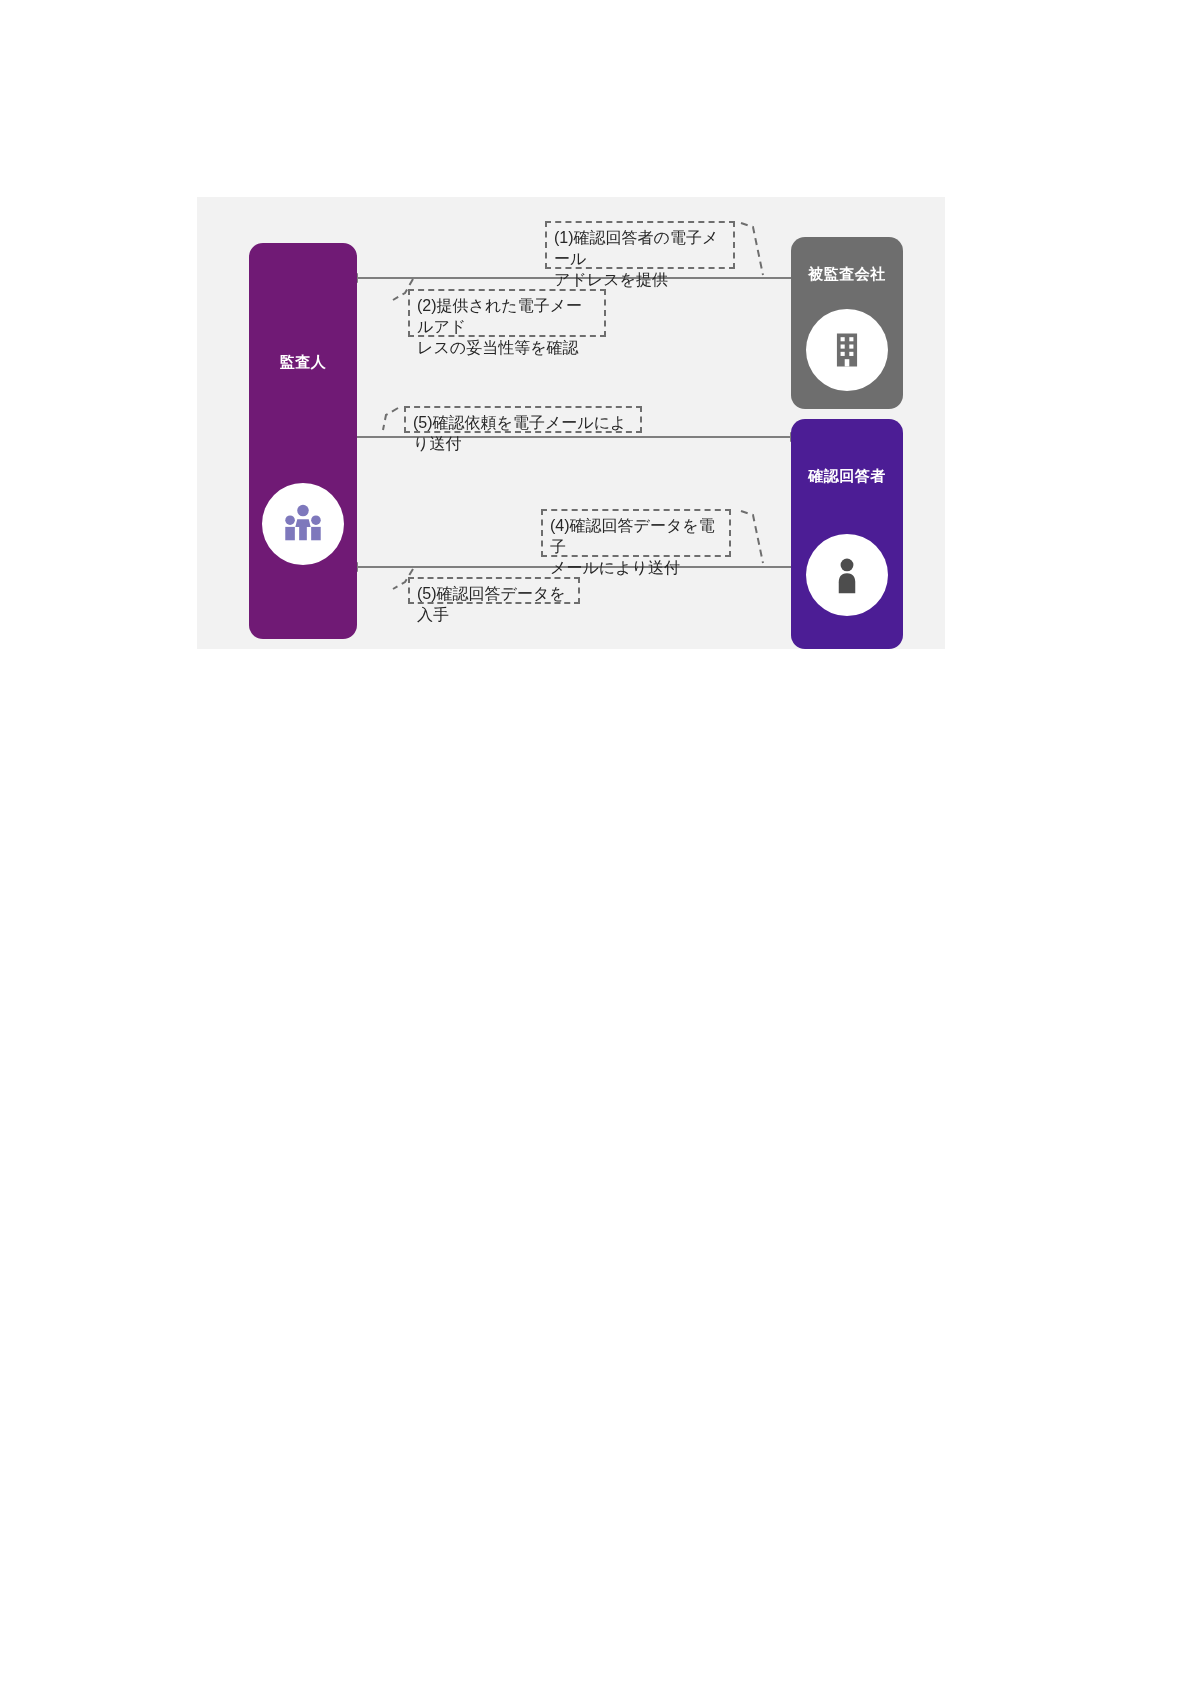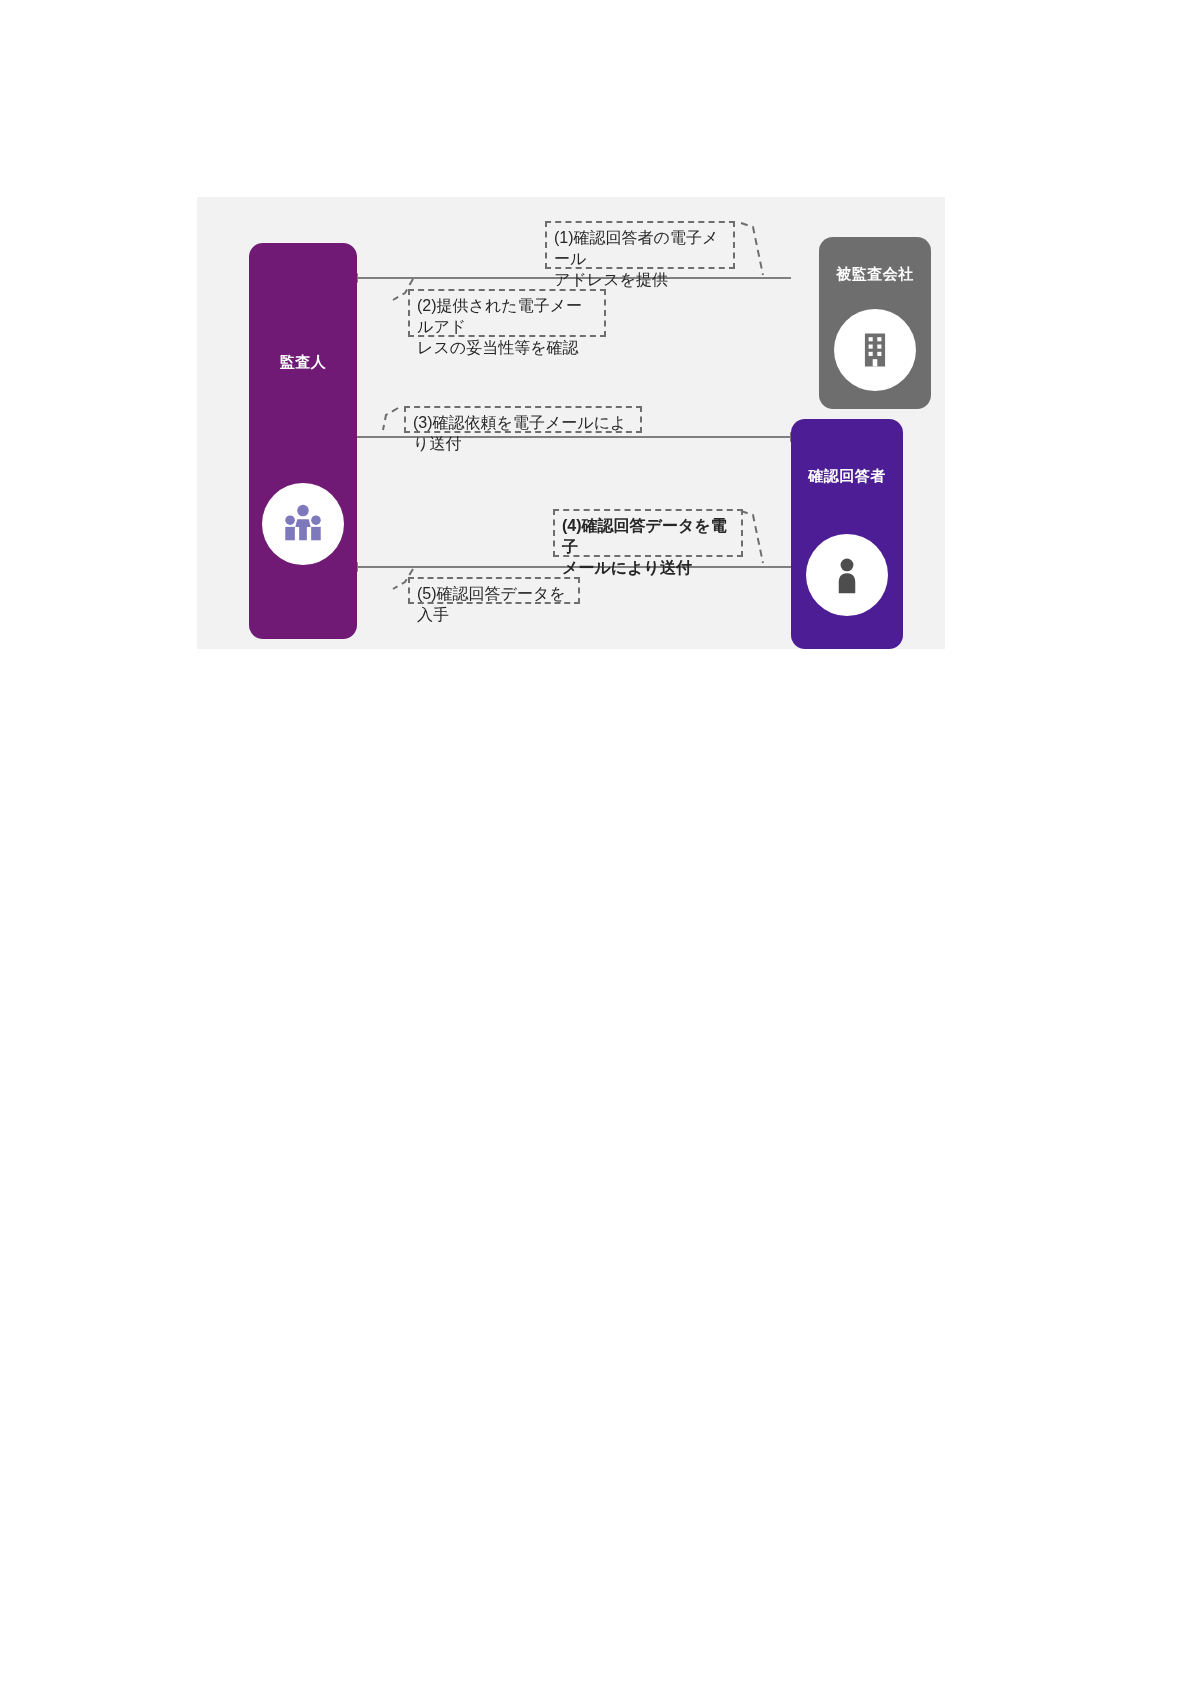--- a/index.html
+++ b/index.html
@@ -20,7 +20,7 @@
   #auditor .actor-title{top:110px;}
   #auditor .circle{left:13px;top:240px;width:82px;height:82px;}
 
-  #auditee{left:622px;top:40px;width:112px;height:172px;background:#6e6e6e;}
+  #auditee{left:594px;top:40px;width:112px;height:172px;background:#6e6e6e;}
   #auditee .actor-title{top:28px;}
   #auditee .circle{left:15px;top:72px;width:82px;height:82px;}
 

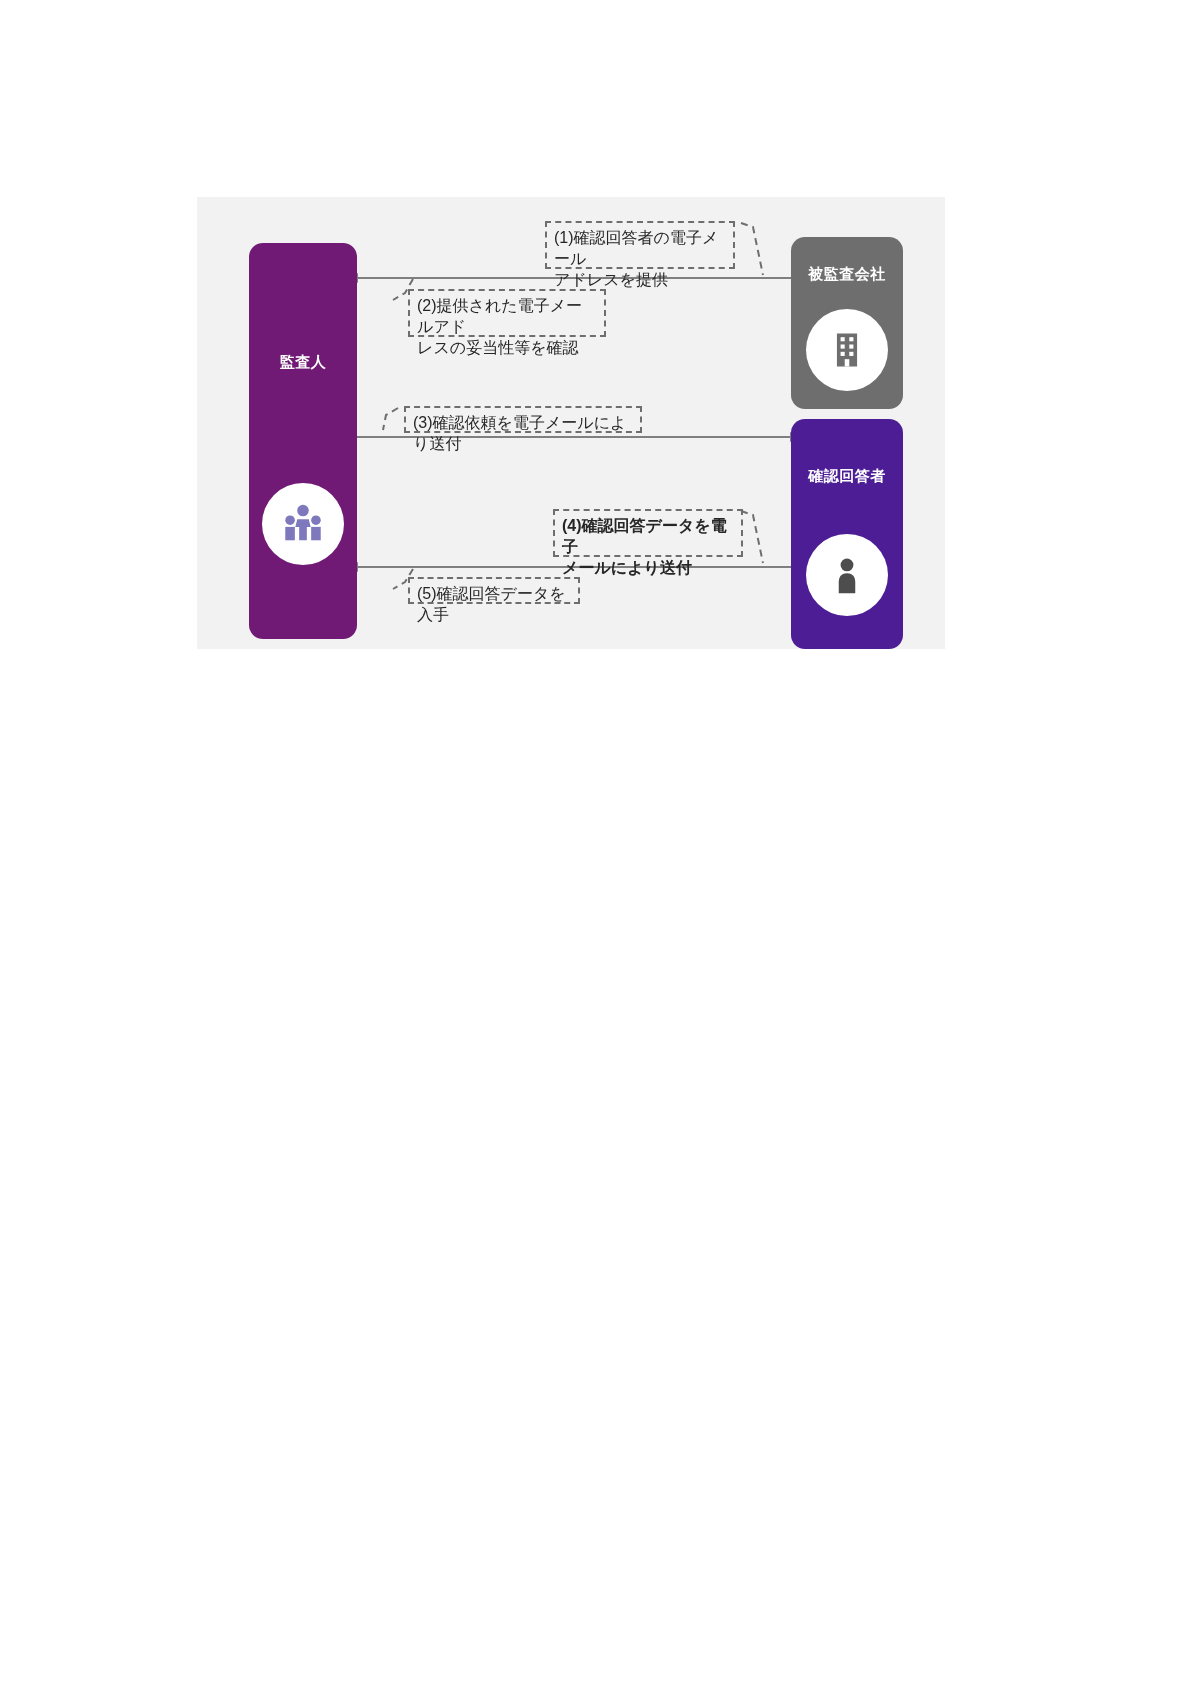--- a/index.html
+++ b/index.html
@@ -130,7 +130,7 @@
 アドレスを提供</div>
     <div class="callout" id="label2">(2)提供された電子メールアド
 レスの妥当性等を確認</div>
-    <div class="callout" id="label3">(3)確認依頼を電子メールにより送付</div>
+    <div class="callout" id="label3">(5)確認依頼を電子メールにより送付</div>
     <div class="callout" id="label4">(4)確認回答データを電子
 メールにより送付</div>
     <div class="callout" id="label5">(5)確認回答データを入手</div>

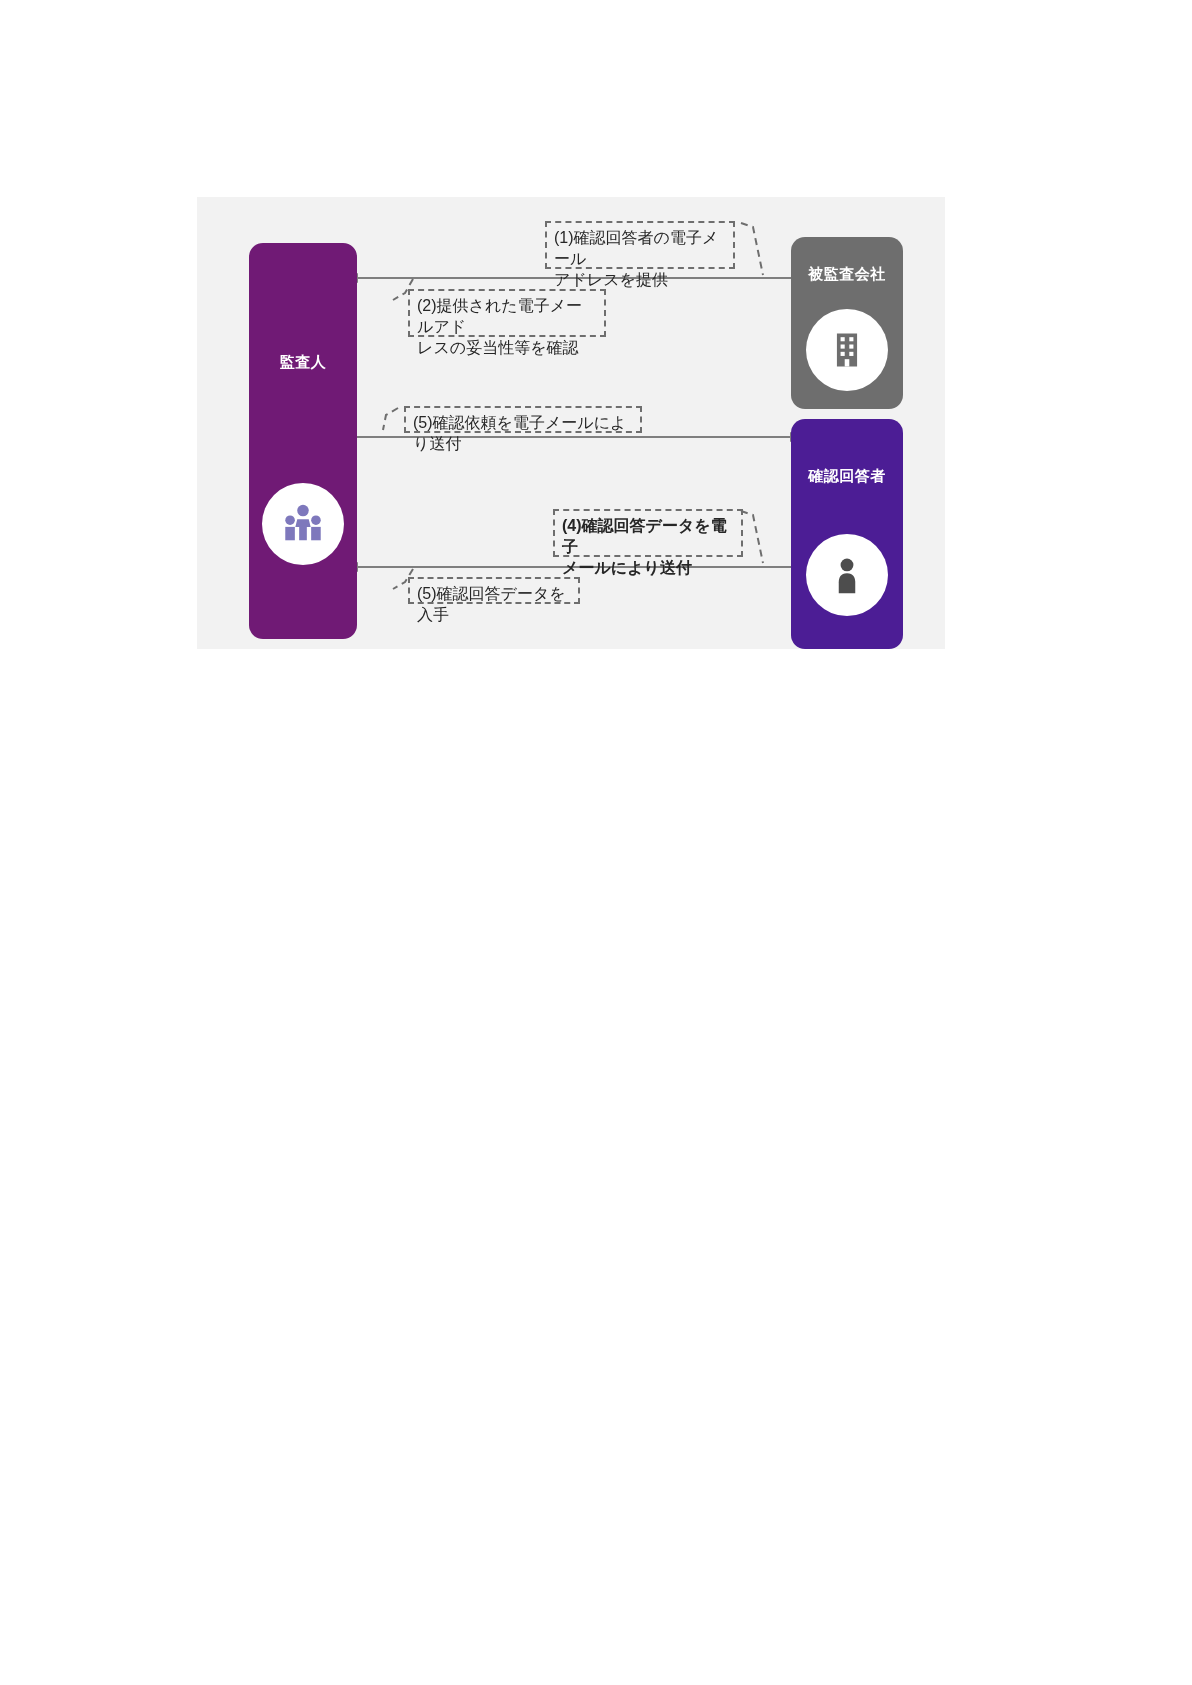--- a/index.html
+++ b/index.html
@@ -45,7 +45,7 @@
   #label1{left:348px;top:24px;width:190px;height:48px;}
   #label2{left:211px;top:92px;width:198px;height:48px;}
   #label3{left:207px;top:209px;width:238px;height:27px;}
-  #label4{left:356px;top:312px;width:190px;height:48px;font-weight:bold;}
+  #label4{left:344px;top:312px;width:190px;height:48px;}
   #label5{left:211px;top:380px;width:172px;height:27px;}
 
   

